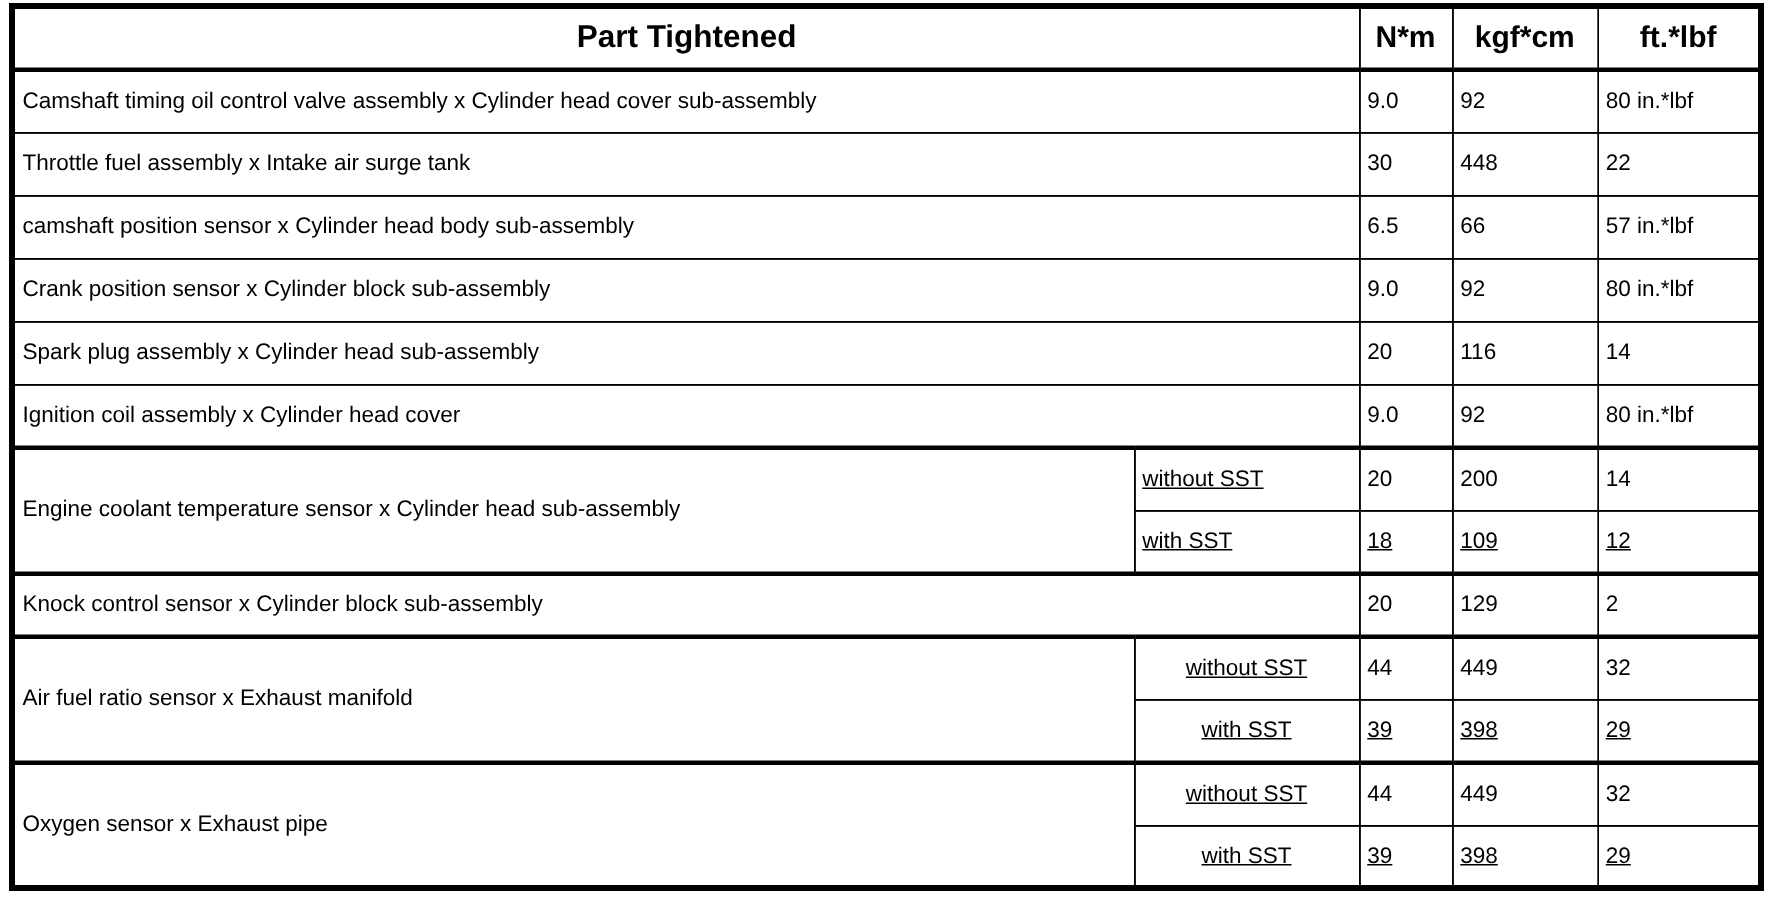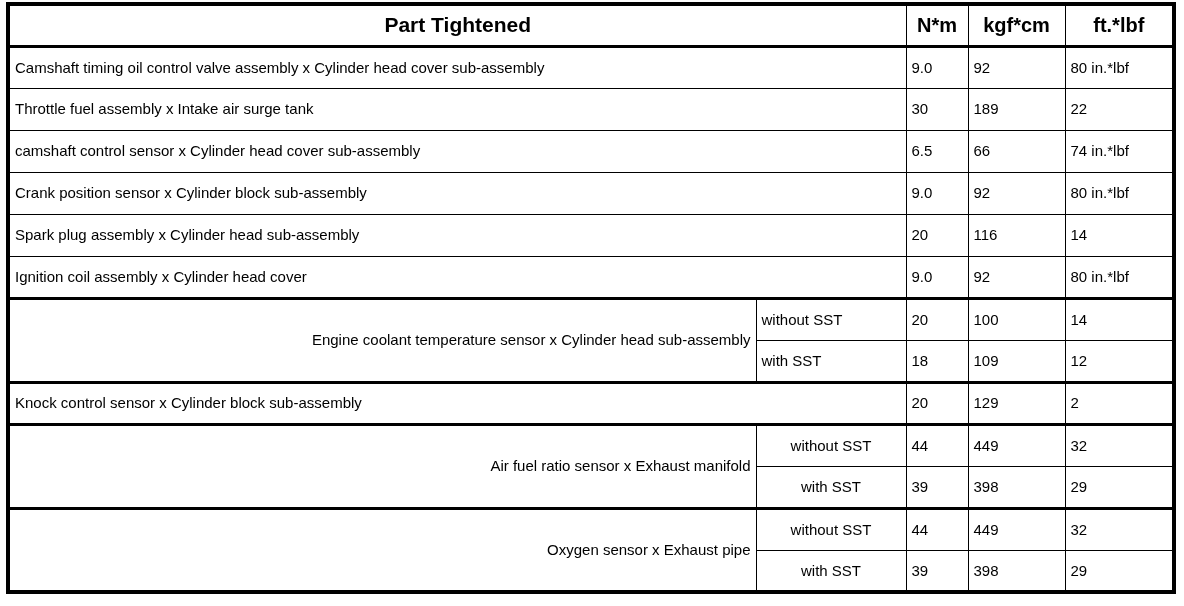--- a/index.html
+++ b/index.html
@@ -139,7 +139,7 @@
       <tr class="datarow">
         <td class="part" colspan="2">Throttle fuel assembly x Intake air surge tank</td>
         <td class="num">30</td>
-        <td class="num">189</td>
+        <td class="num">448</td>
         <td class="num">22</td>
       </tr>
 

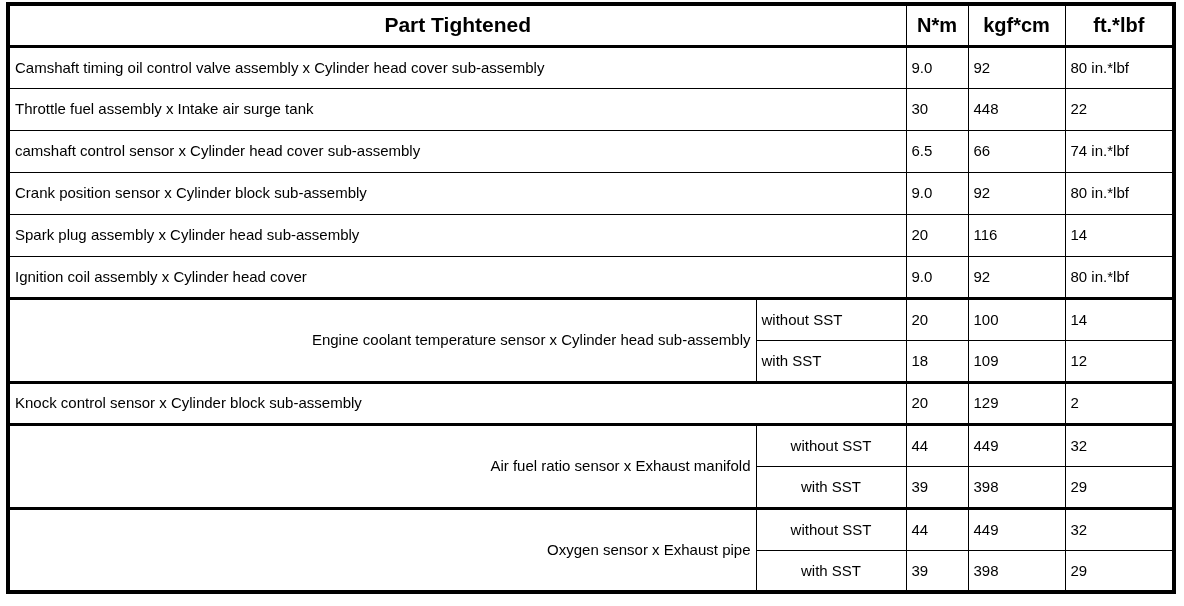--- a/index.html
+++ b/index.html
@@ -144,7 +144,7 @@
       </tr>
 
       <tr class="datarow">
-        <td class="part" colspan="2">camshaft control sensor x Cylinder head cover sub-assembly</td>
+        <td class="part" colspan="2">camshaft position sensor x Cylinder head body sub-assembly</td>
         <td class="num">6.5</td>
         <td class="num">66</td>
         <td class="num">74 in.*lbf</td>

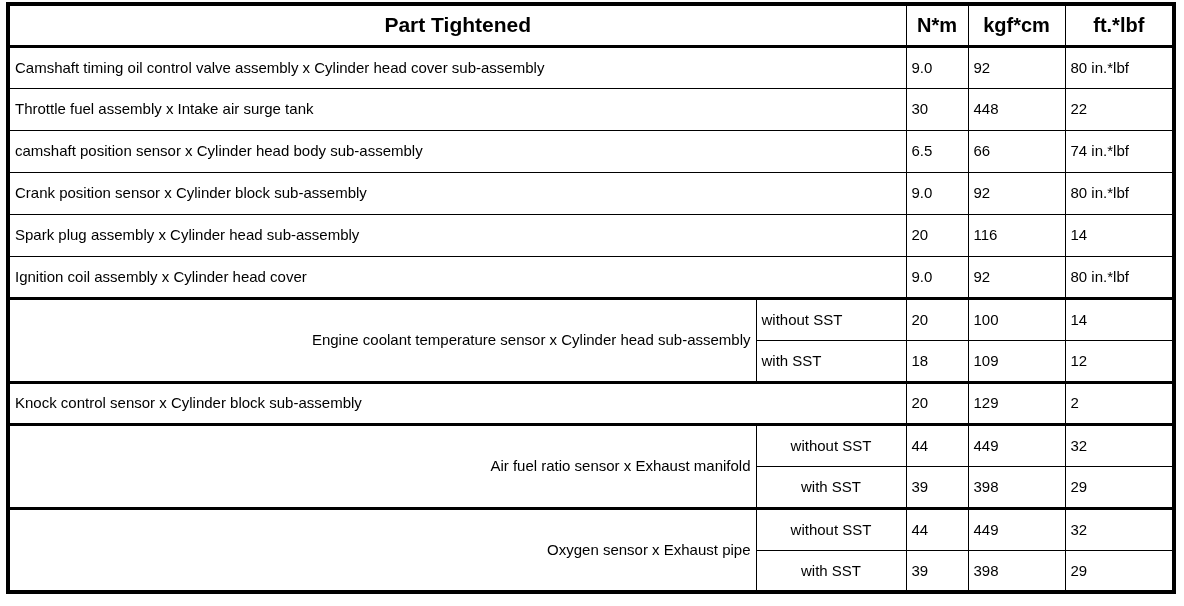--- a/index.html
+++ b/index.html
@@ -147,7 +147,7 @@
         <td class="part" colspan="2">camshaft position sensor x Cylinder head body sub-assembly</td>
         <td class="num">6.5</td>
         <td class="num">66</td>
-        <td class="num">74 in.*lbf</td>
+        <td class="num">57 in.*lbf</td>
       </tr>
 
       <tr class="datarow">

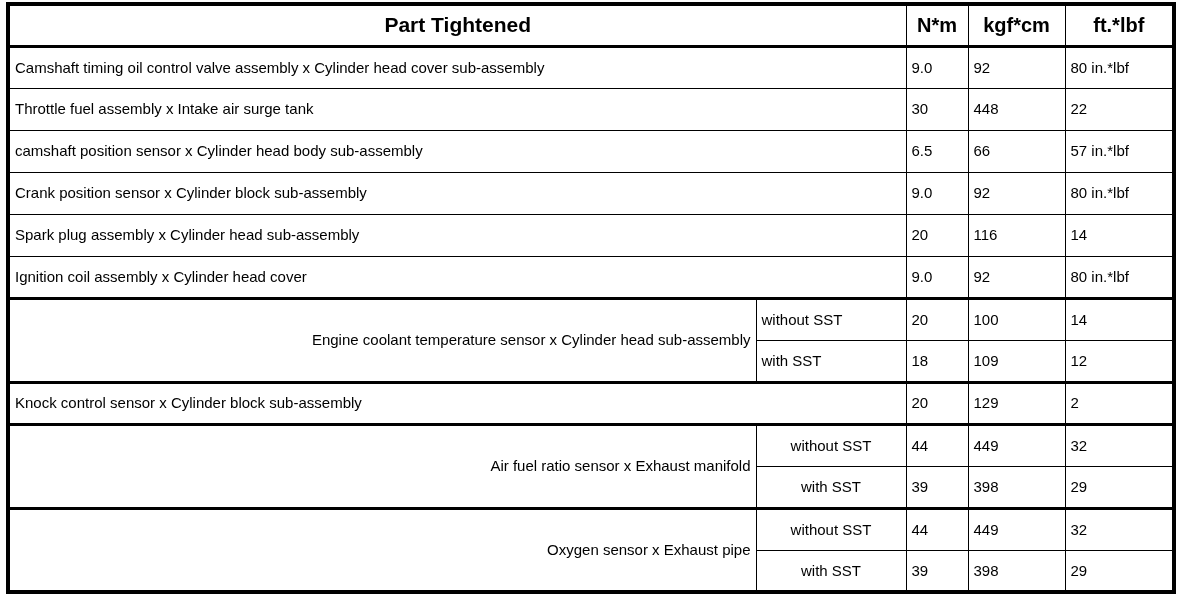--- a/index.html
+++ b/index.html
@@ -102,6 +102,7 @@
   
   td.sst, td.sst-center, tr.subrow td.num {
     border-width: 1px;
+    text-decoration: underline;
   }
 </style>
 </head>

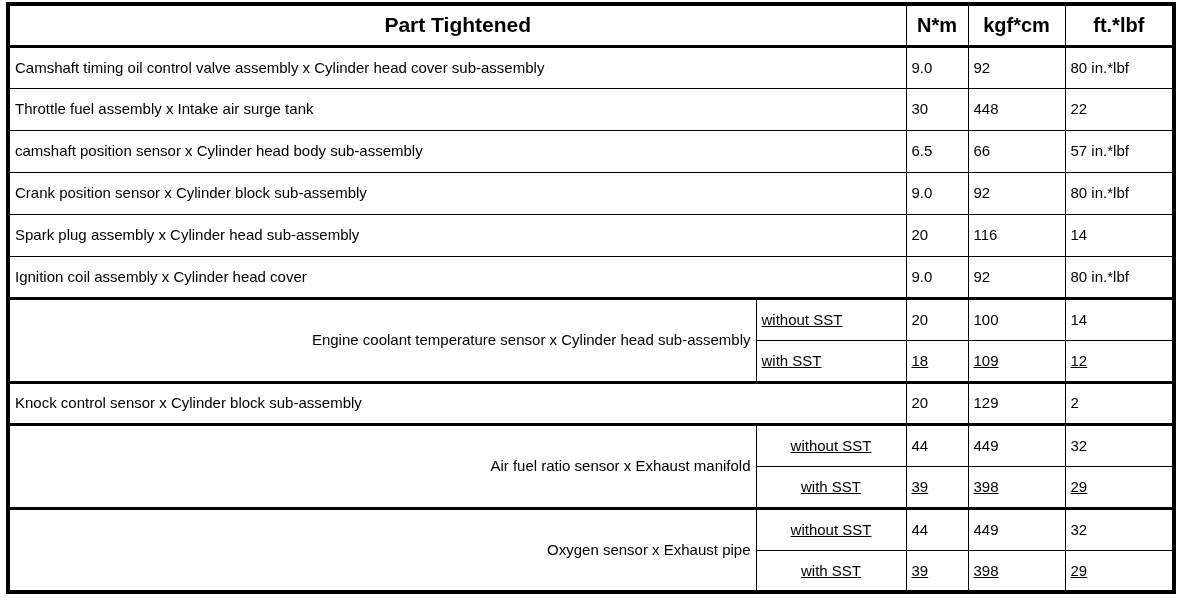--- a/index.html
+++ b/index.html
@@ -176,7 +176,7 @@
         <td class="part part-merged" rowspan="2">Engine coolant temperature sensor x Cylinder head sub-assembly</td>
         <td class="sst">without SST</td>
         <td class="num">20</td>
-        <td class="num">100</td>
+        <td class="num">200</td>
         <td class="num">14</td>
       </tr>
       <tr class="datarow subrow">

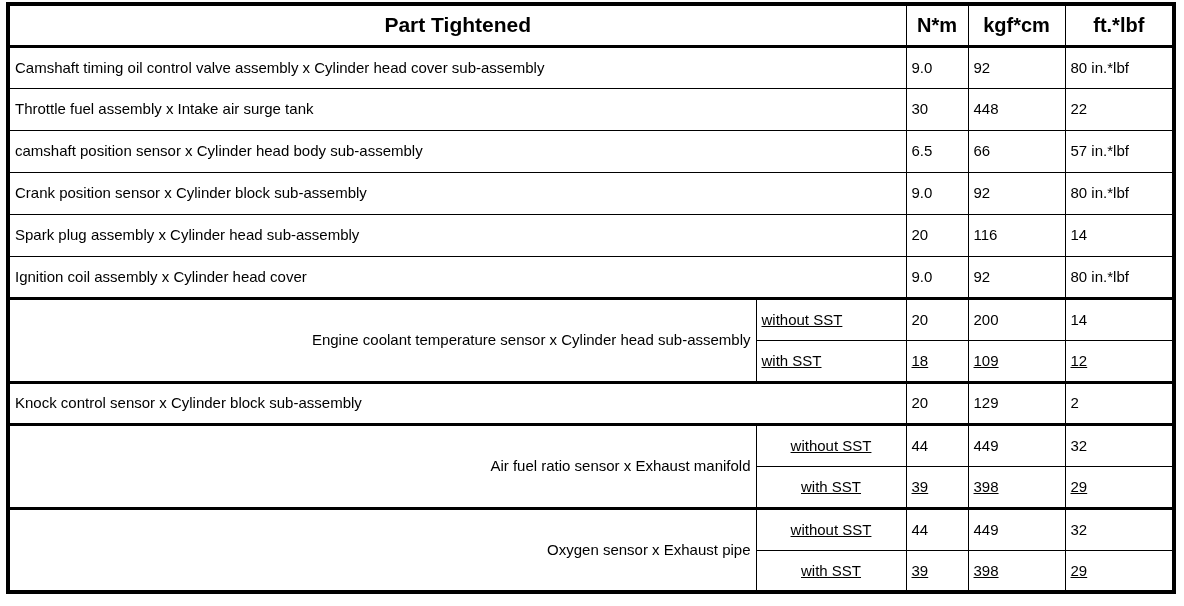--- a/index.html
+++ b/index.html
@@ -96,7 +96,7 @@
 
   td.part-merged {
     vertical-align: middle;
-    text-align: right;
+    text-align: left;
   }
 
   

